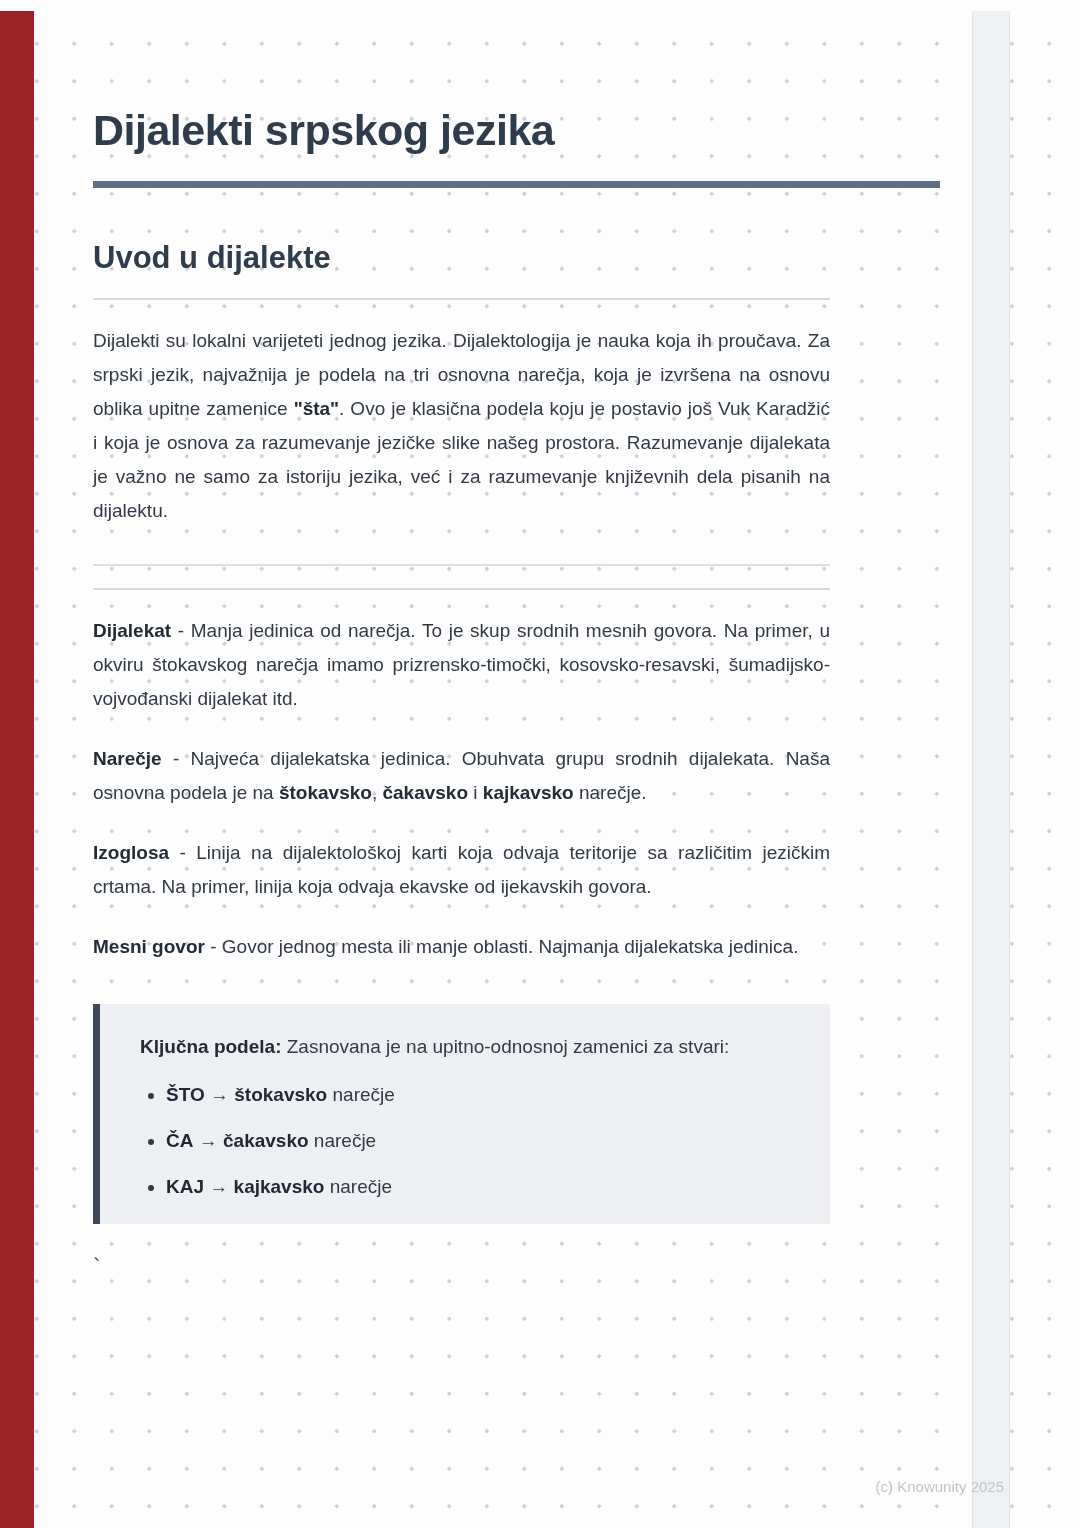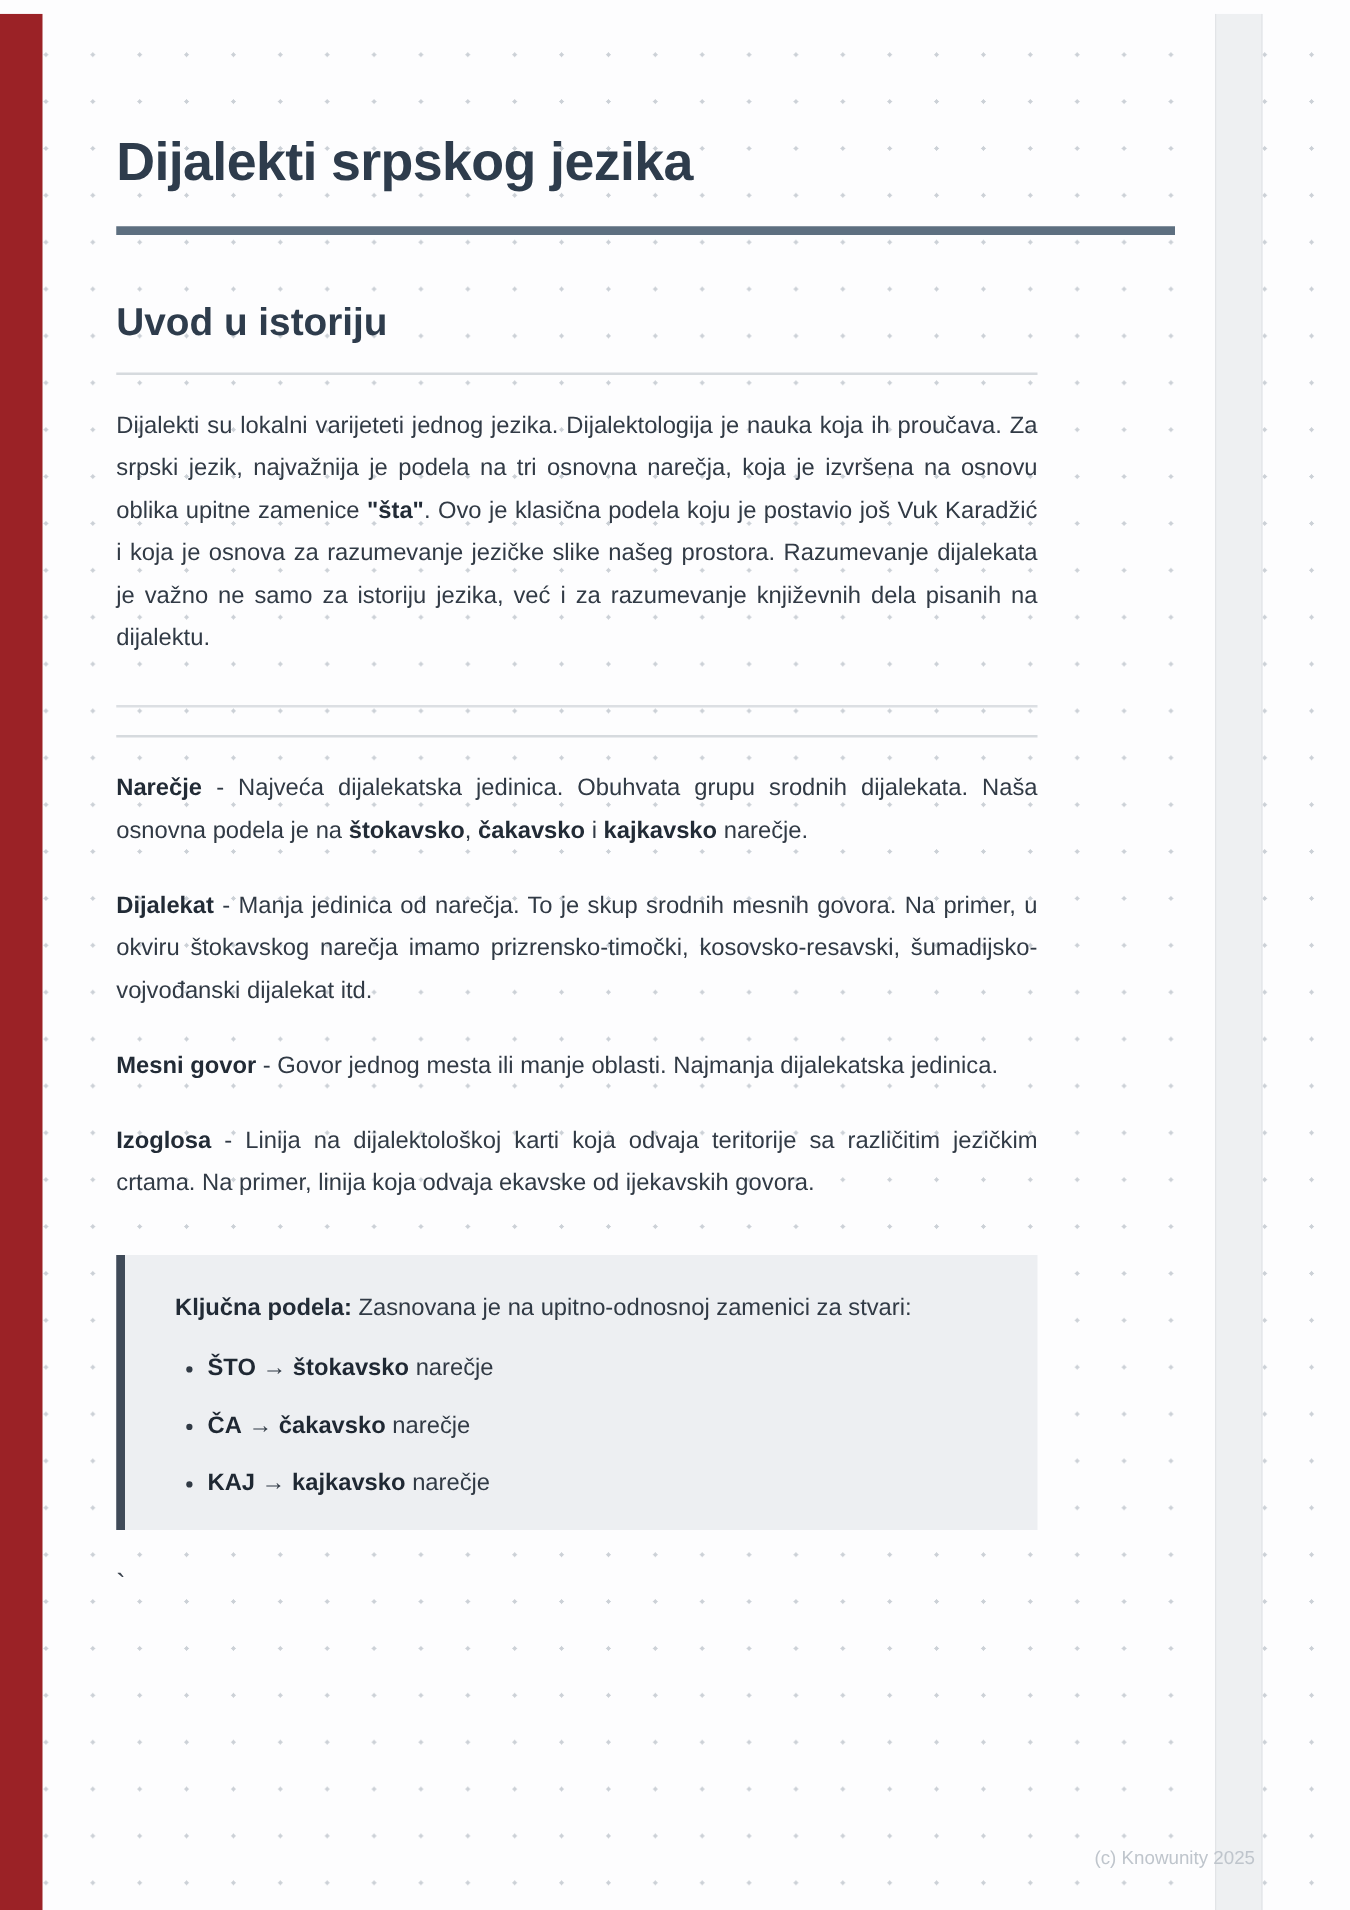--- a/index.html
+++ b/index.html
@@ -143,7 +143,7 @@
     <div class="rule-thick"></div>
 
     <section>
-      <h2 class="section-heading">Uvod u istoriju</h2>
+      <h2 class="section-heading">Uvod u dijalekte</h2>
       <div class="rule-thin"></div>
       <p class="body-text">Dijalekti su lokalni varijeteti jednog jezika. Dijalektologija je nauka koja ih proučava. Za srpski jezik, najvažnija je podela na tri osnovna narečja, koja je izvršena na osnovu oblika upitne zamenice <strong>"šta"</strong>. Ovo je klasična podela koju je postavio još Vuk Karadžić i koja je osnova za razumevanje jezičke slike našeg prostora. Razumevanje dijalekata je važno ne samo za istoriju jezika, već i za razumevanje književnih dela pisanih na dijalektu.</p>
       <div class="rule-divider"></div>

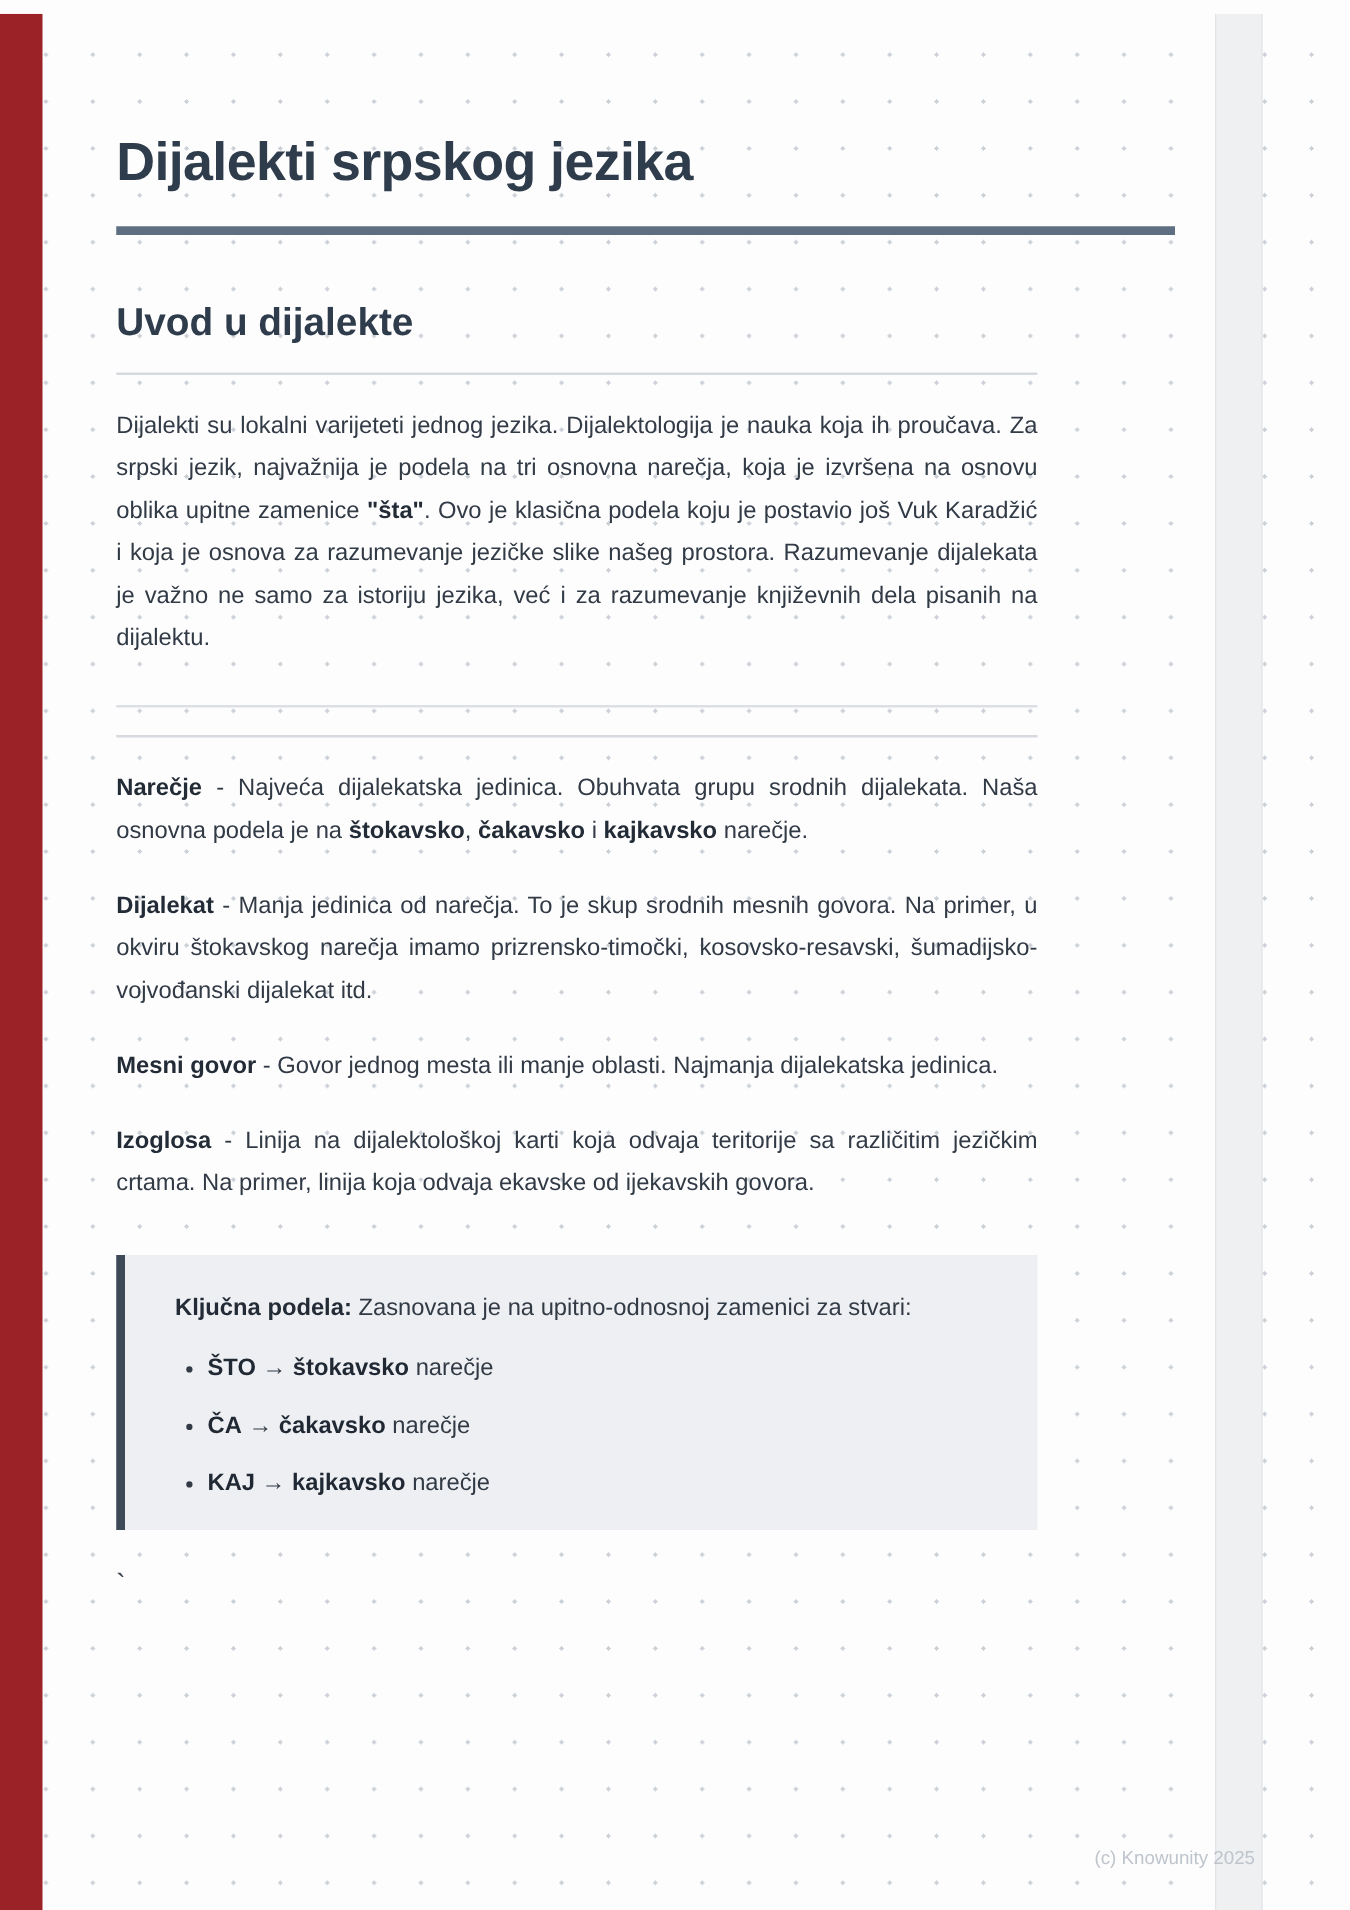--- a/index.html
+++ b/index.html
@@ -151,8 +151,8 @@
 
     <section>
       <div class="rule-thin"></div>
+      <p class="body-text"><strong>Dijalekat</strong> - Manja jedinica od narečja. To je skup srodnih mesnih govora. Na primer, u okviru štokavskog narečja imamo prizrensko-timočki, kosovsko-resavski, šumadijsko-vojvođanski dijalekat itd.</p>
       <p class="body-text"><strong>Narečje</strong> - Najveća dijalekatska jedinica. Obuhvata grupu srodnih dijalekata. Naša osnovna podela je na <strong>štokavsko</strong>, <strong>čakavsko</strong> i <strong>kajkavsko</strong> narečje.</p>
-      <p class="body-text"><strong>Dijalekat</strong> - Manja jedinica od narečja. To je skup srodnih mesnih govora. Na primer, u okviru štokavskog narečja imamo prizrensko-timočki, kosovsko-resavski, šumadijsko-vojvođanski dijalekat itd.</p>
       <p class="body-text"><strong>Mesni govor</strong> - Govor jednog mesta ili manje oblasti. Najmanja dijalekatska jedinica.</p>
       <p class="body-text"><strong>Izoglosa</strong> - Linija na dijalektološkoj karti koja odvaja teritorije sa različitim jezičkim crtama. Na primer, linija koja odvaja ekavske od ijekavskih govora.</p>
     </section>

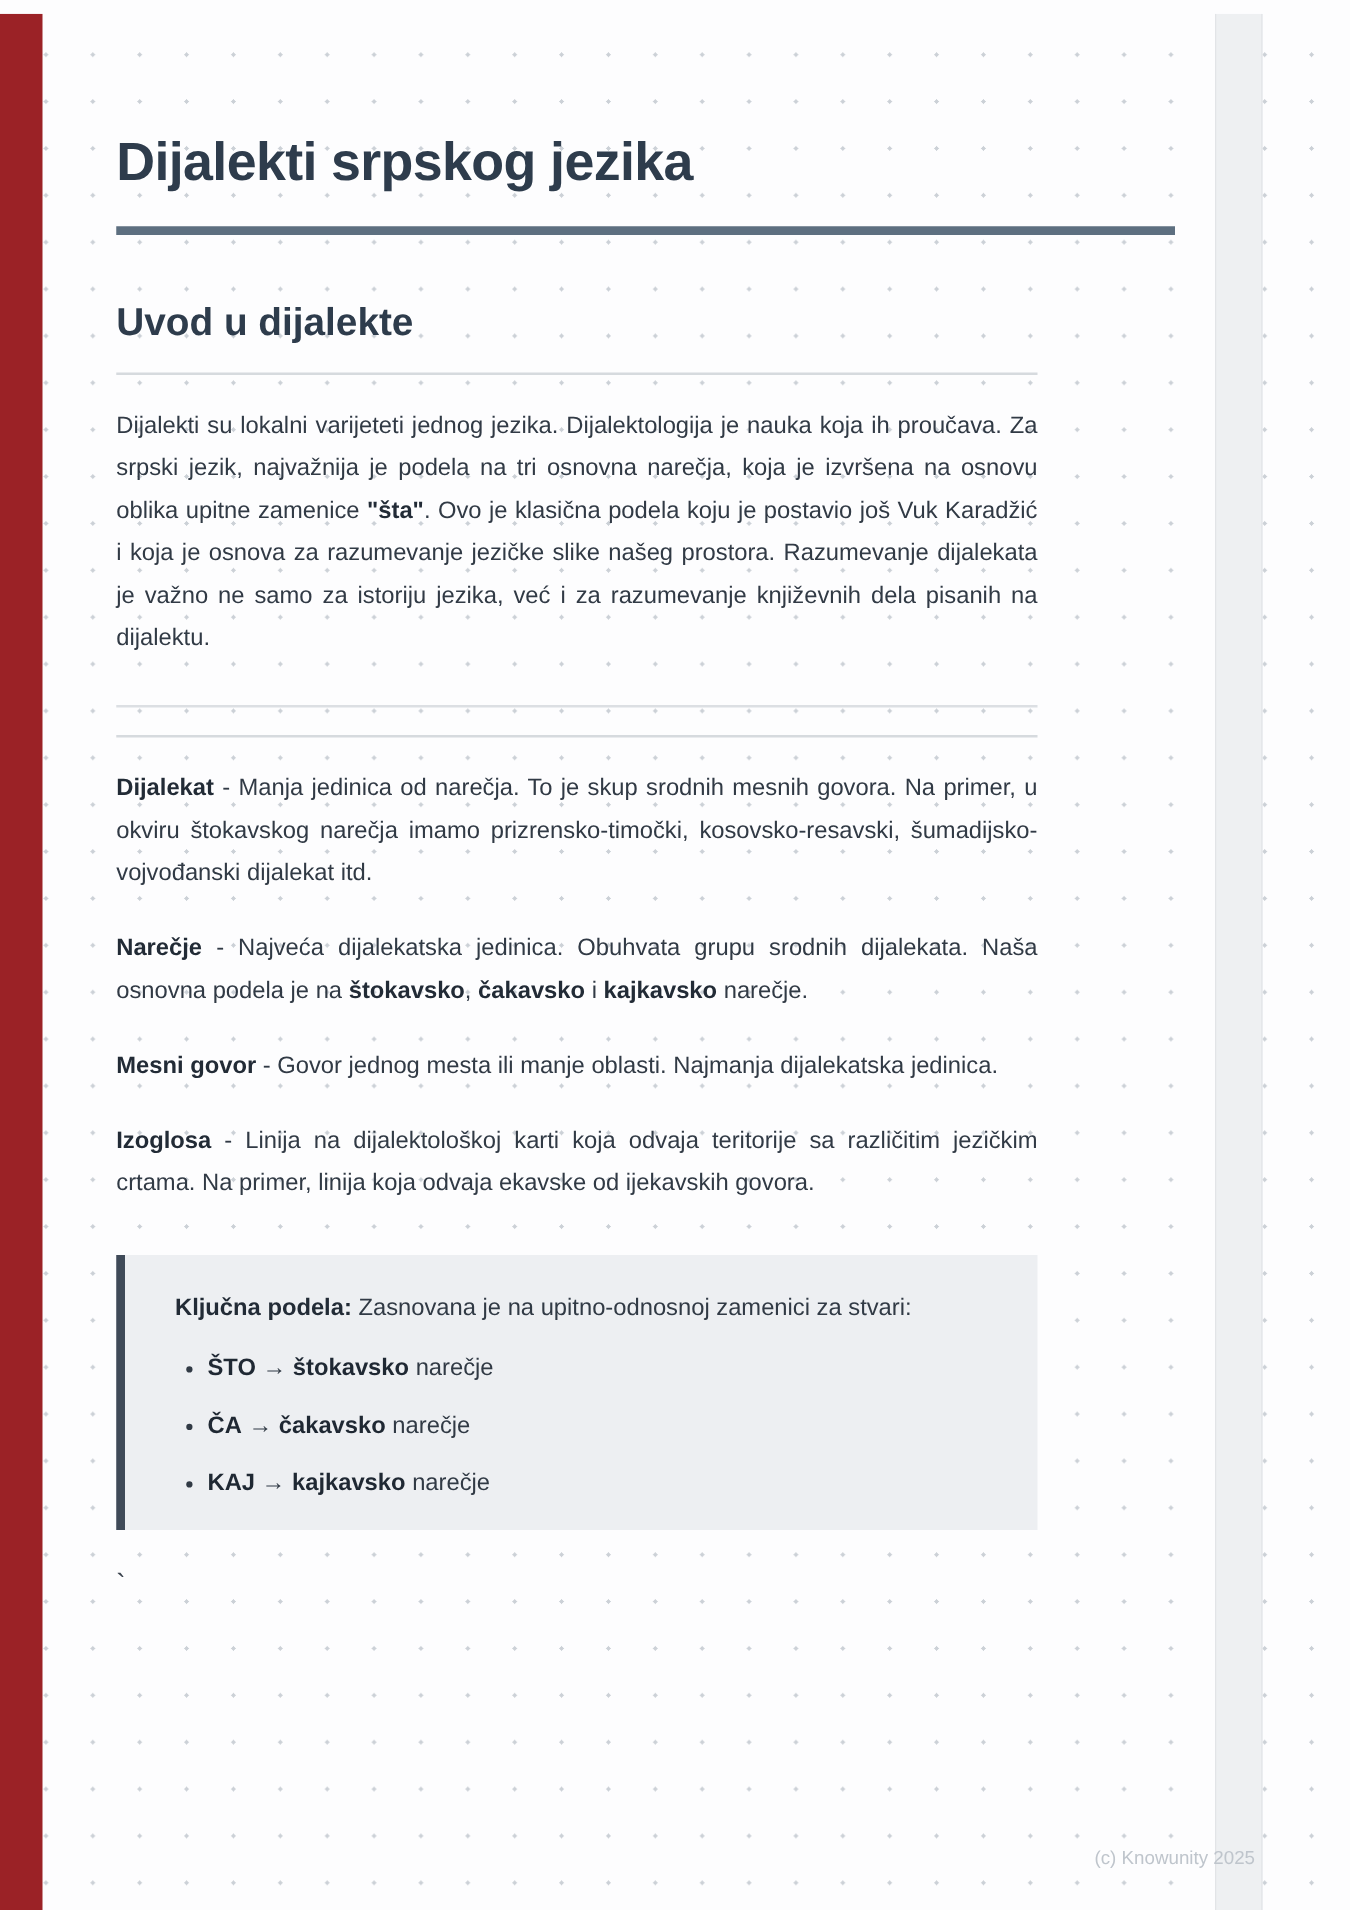--- a/index.html
+++ b/index.html
@@ -153,8 +153,8 @@
       <div class="rule-thin"></div>
       <p class="body-text"><strong>Dijalekat</strong> - Manja jedinica od narečja. To je skup srodnih mesnih govora. Na primer, u okviru štokavskog narečja imamo prizrensko-timočki, kosovsko-resavski, šumadijsko-vojvođanski dijalekat itd.</p>
       <p class="body-text"><strong>Narečje</strong> - Najveća dijalekatska jedinica. Obuhvata grupu srodnih dijalekata. Naša osnovna podela je na <strong>štokavsko</strong>, <strong>čakavsko</strong> i <strong>kajkavsko</strong> narečje.</p>
+      <p class="body-text"><strong>Izoglosa</strong> - Linija na dijalektološkoj karti koja odvaja teritorije sa različitim jezičkim crtama. Na primer, linija koja odvaja ekavske od ijekavskih govora.</p>
       <p class="body-text"><strong>Mesni govor</strong> - Govor jednog mesta ili manje oblasti. Najmanja dijalekatska jedinica.</p>
-      <p class="body-text"><strong>Izoglosa</strong> - Linija na dijalektološkoj karti koja odvaja teritorije sa različitim jezičkim crtama. Na primer, linija koja odvaja ekavske od ijekavskih govora.</p>
     </section>
 
     <div class="callout">

